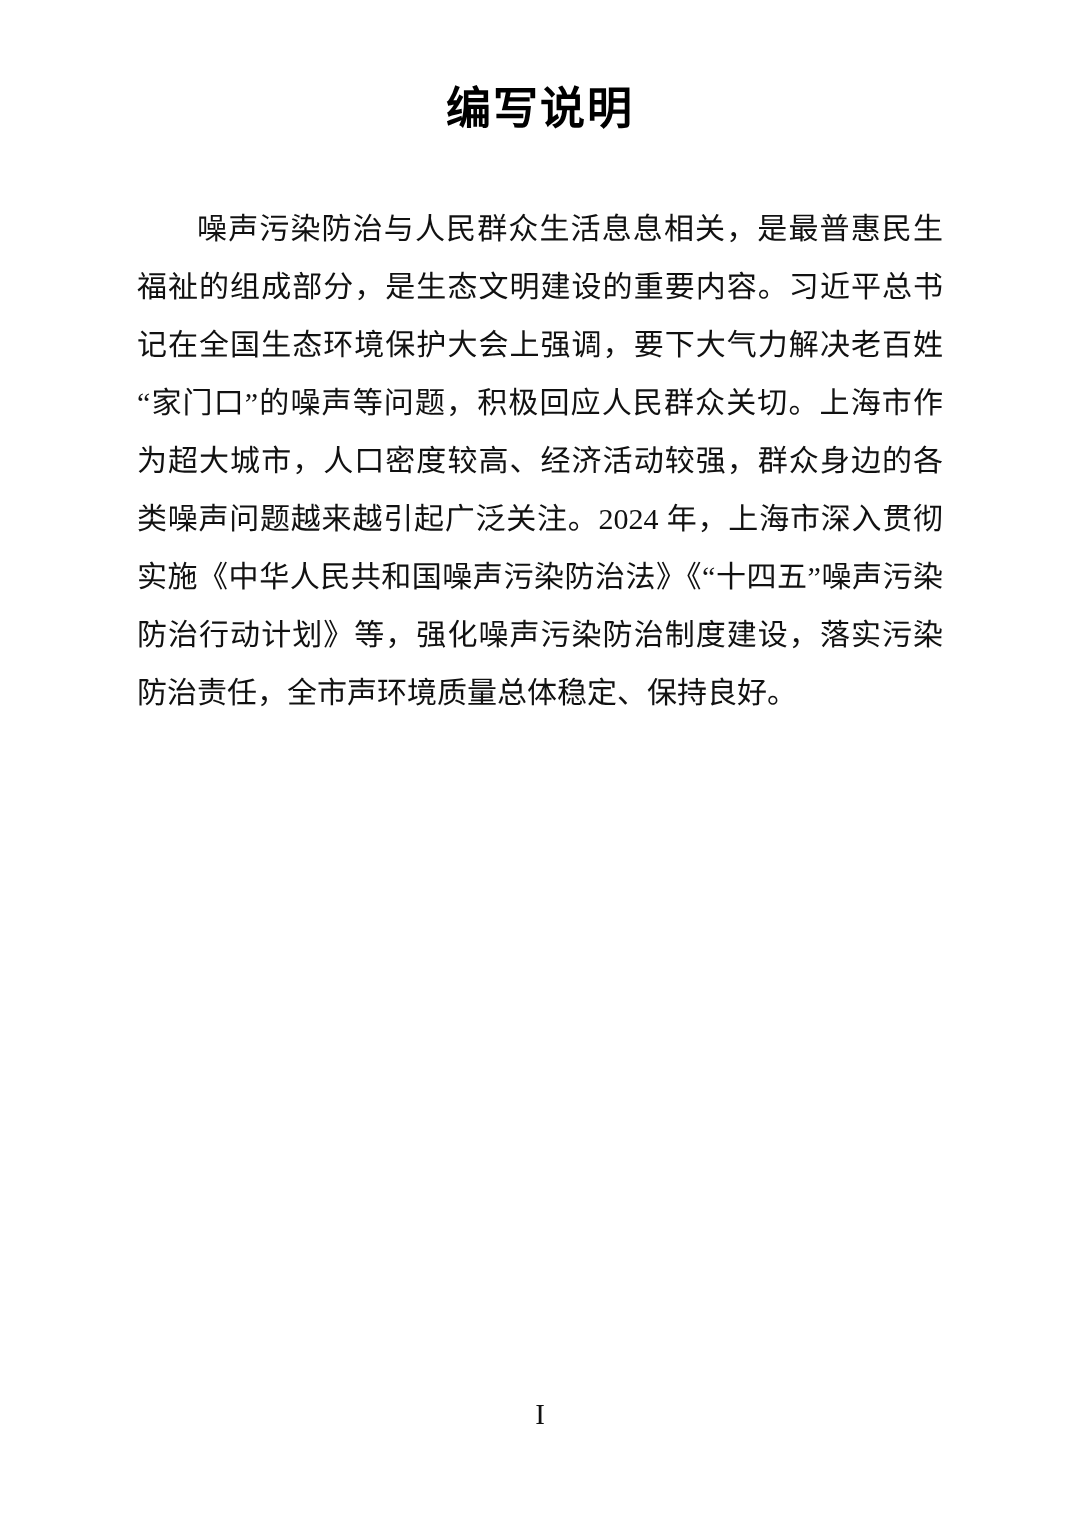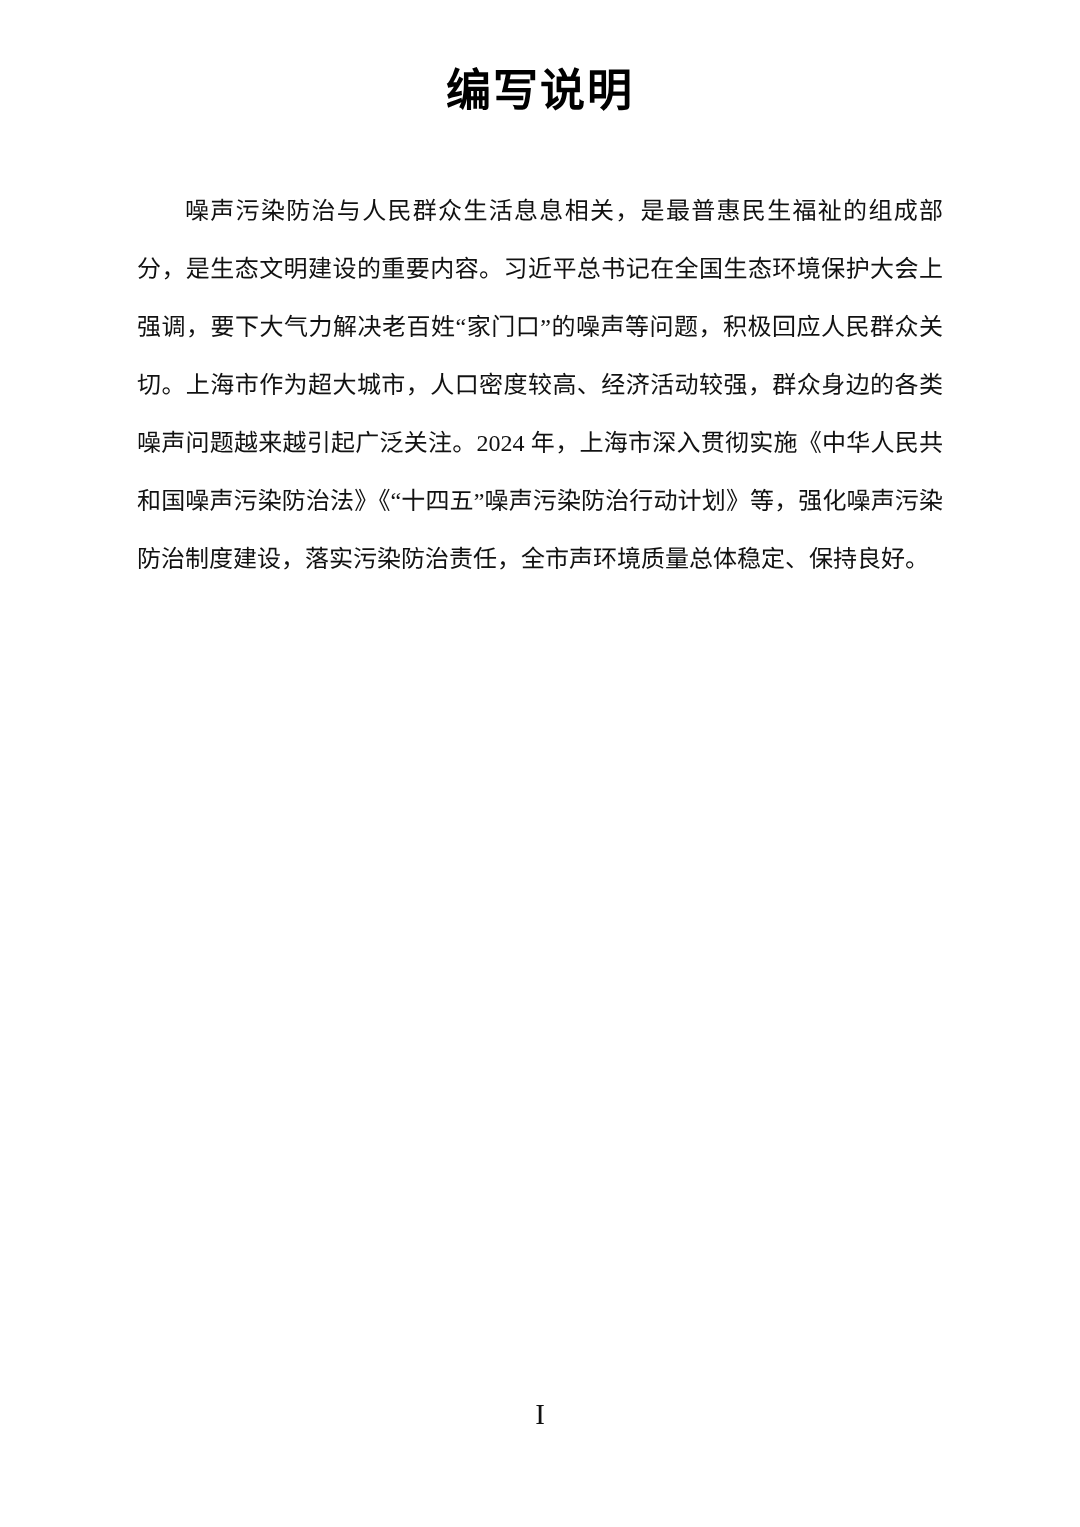--- a/index.html
+++ b/index.html
@@ -15,7 +15,7 @@
     background: #ffffff;
     overflow: hidden;
     box-sizing: border-box;
-    padding-top: 64px;
+    padding-top: 82px;
   }
   .doc-title {
     margin: 0;

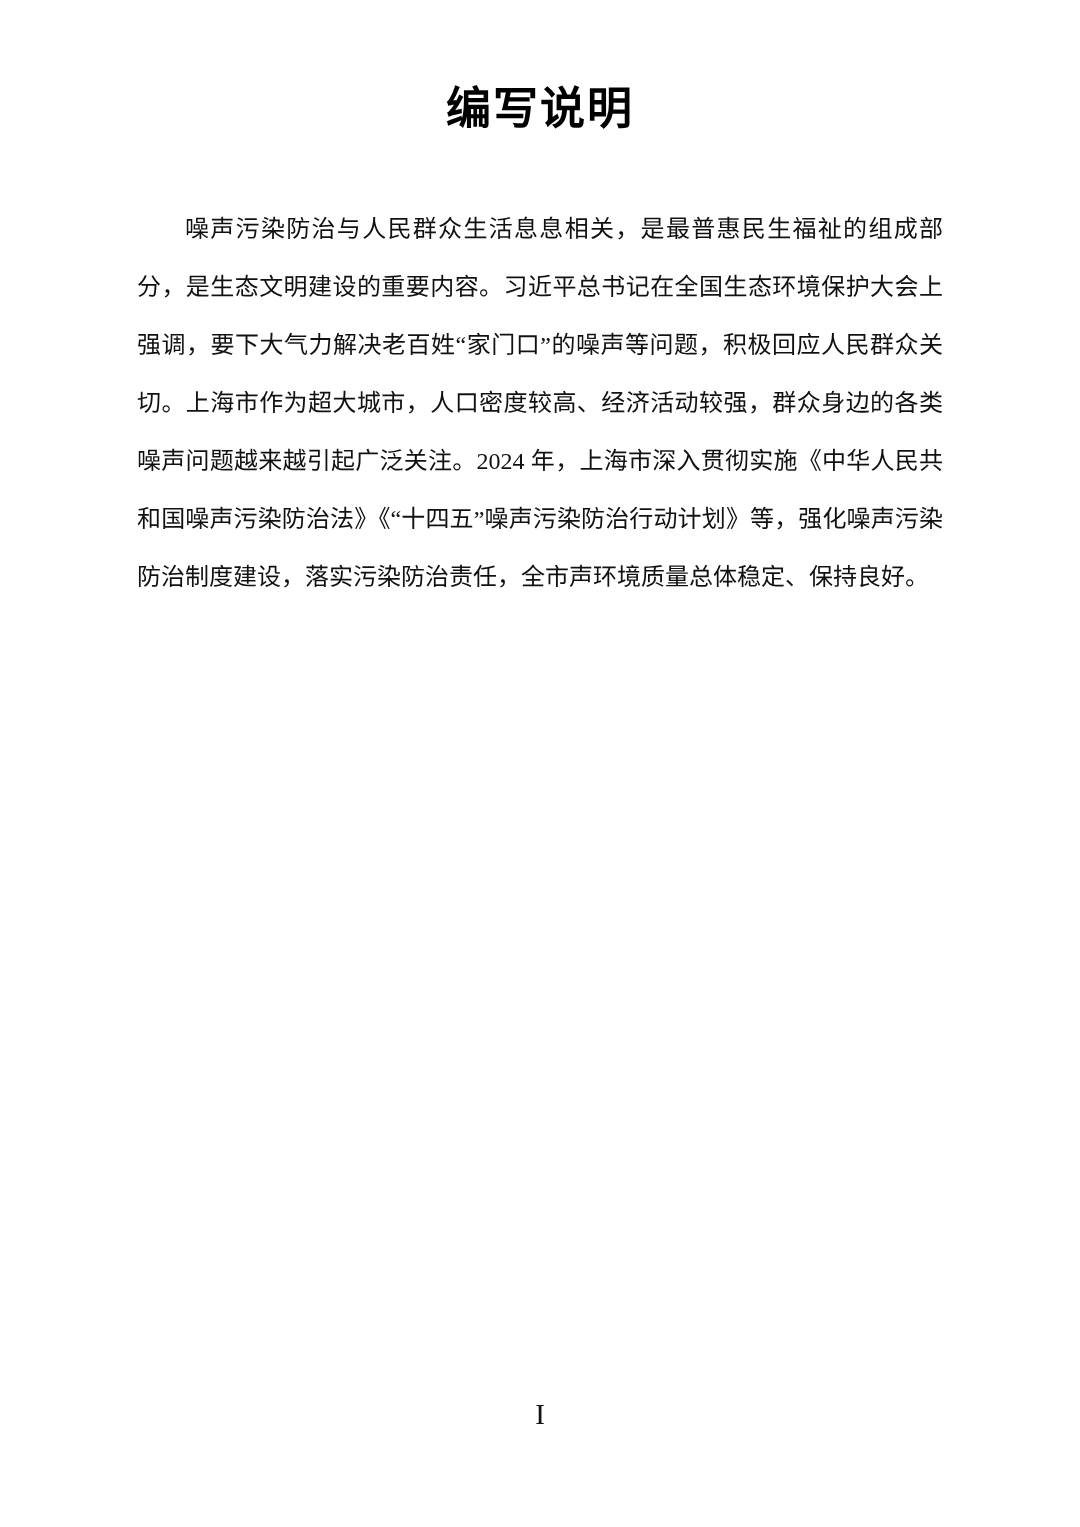--- a/index.html
+++ b/index.html
@@ -31,7 +31,7 @@
     width: 806px;
     margin: 64px auto 0 auto;
     font-family: "Liberation Serif", "DejaVu Serif", serif;
-    font-size: 24px;
+    font-size: 30px;
     line-height: 58px;
     color: #111111;
     text-align: justify;

